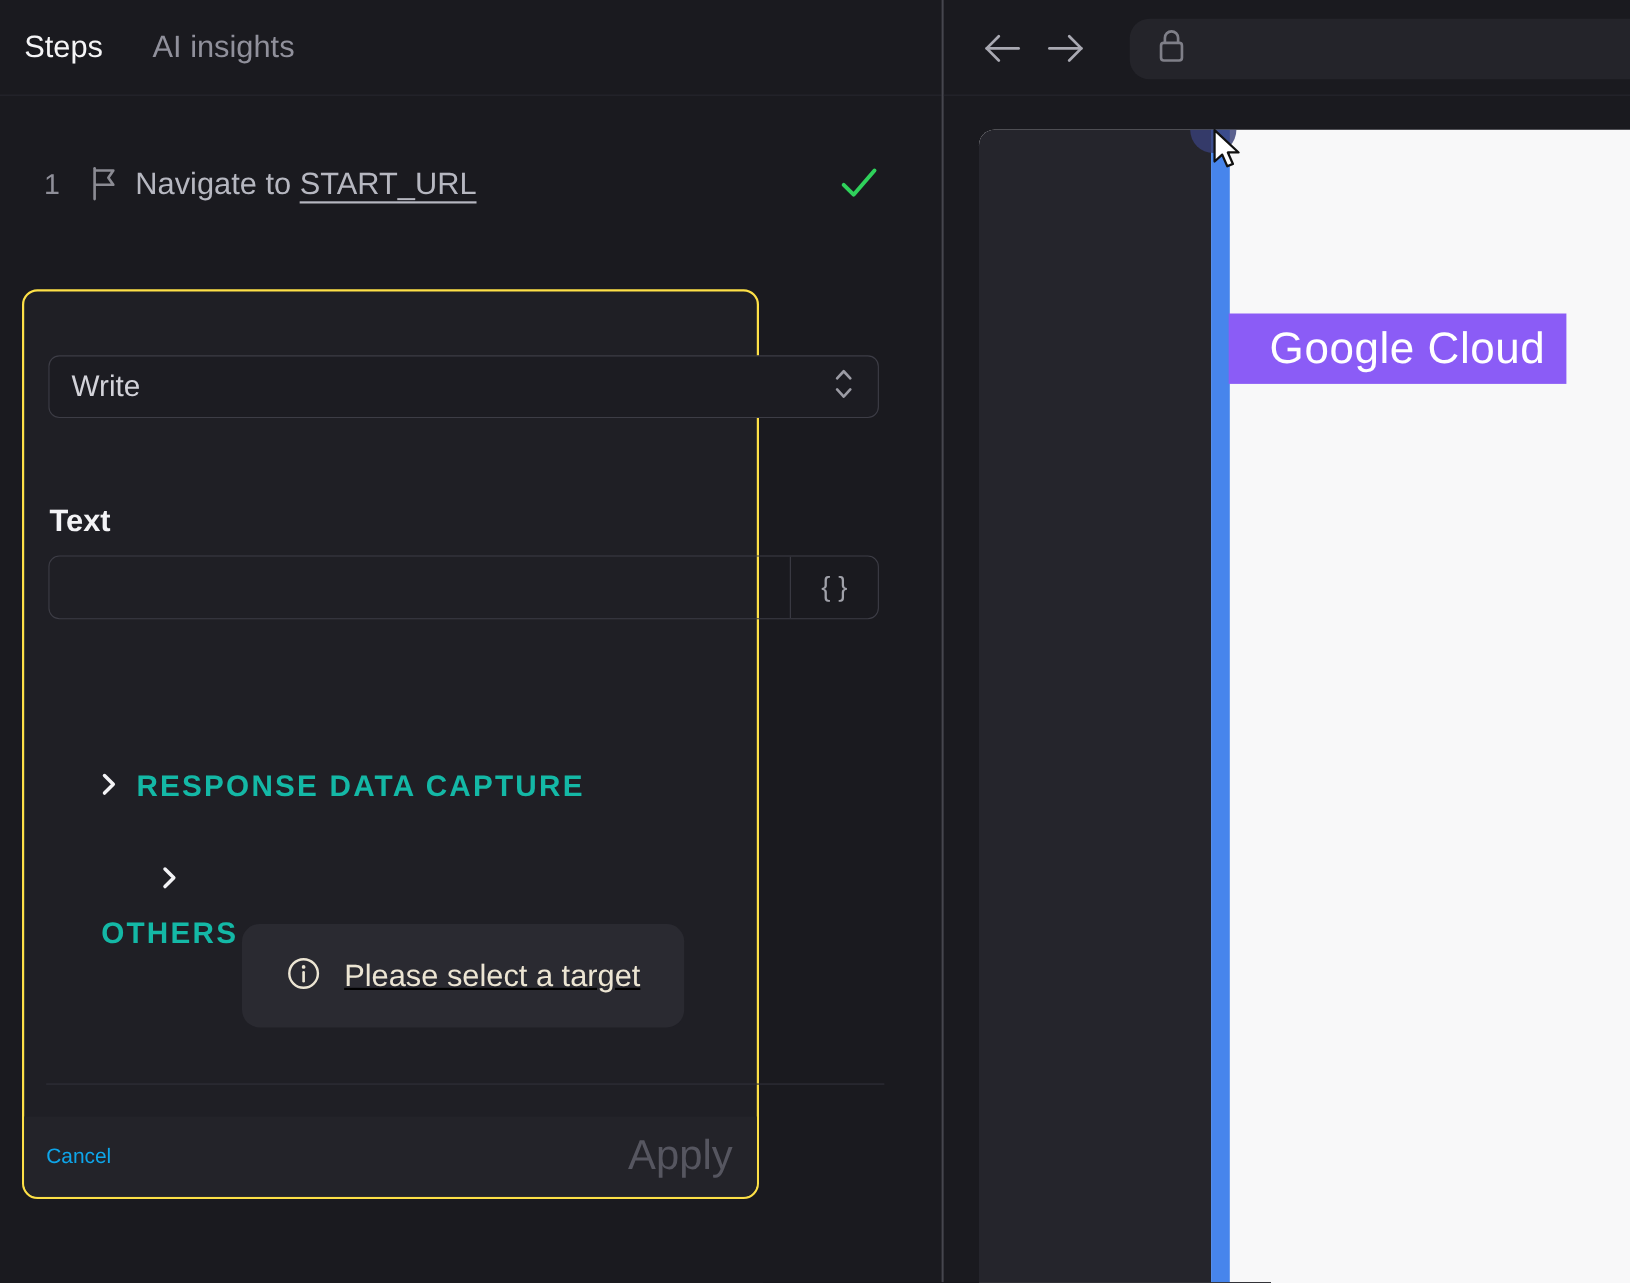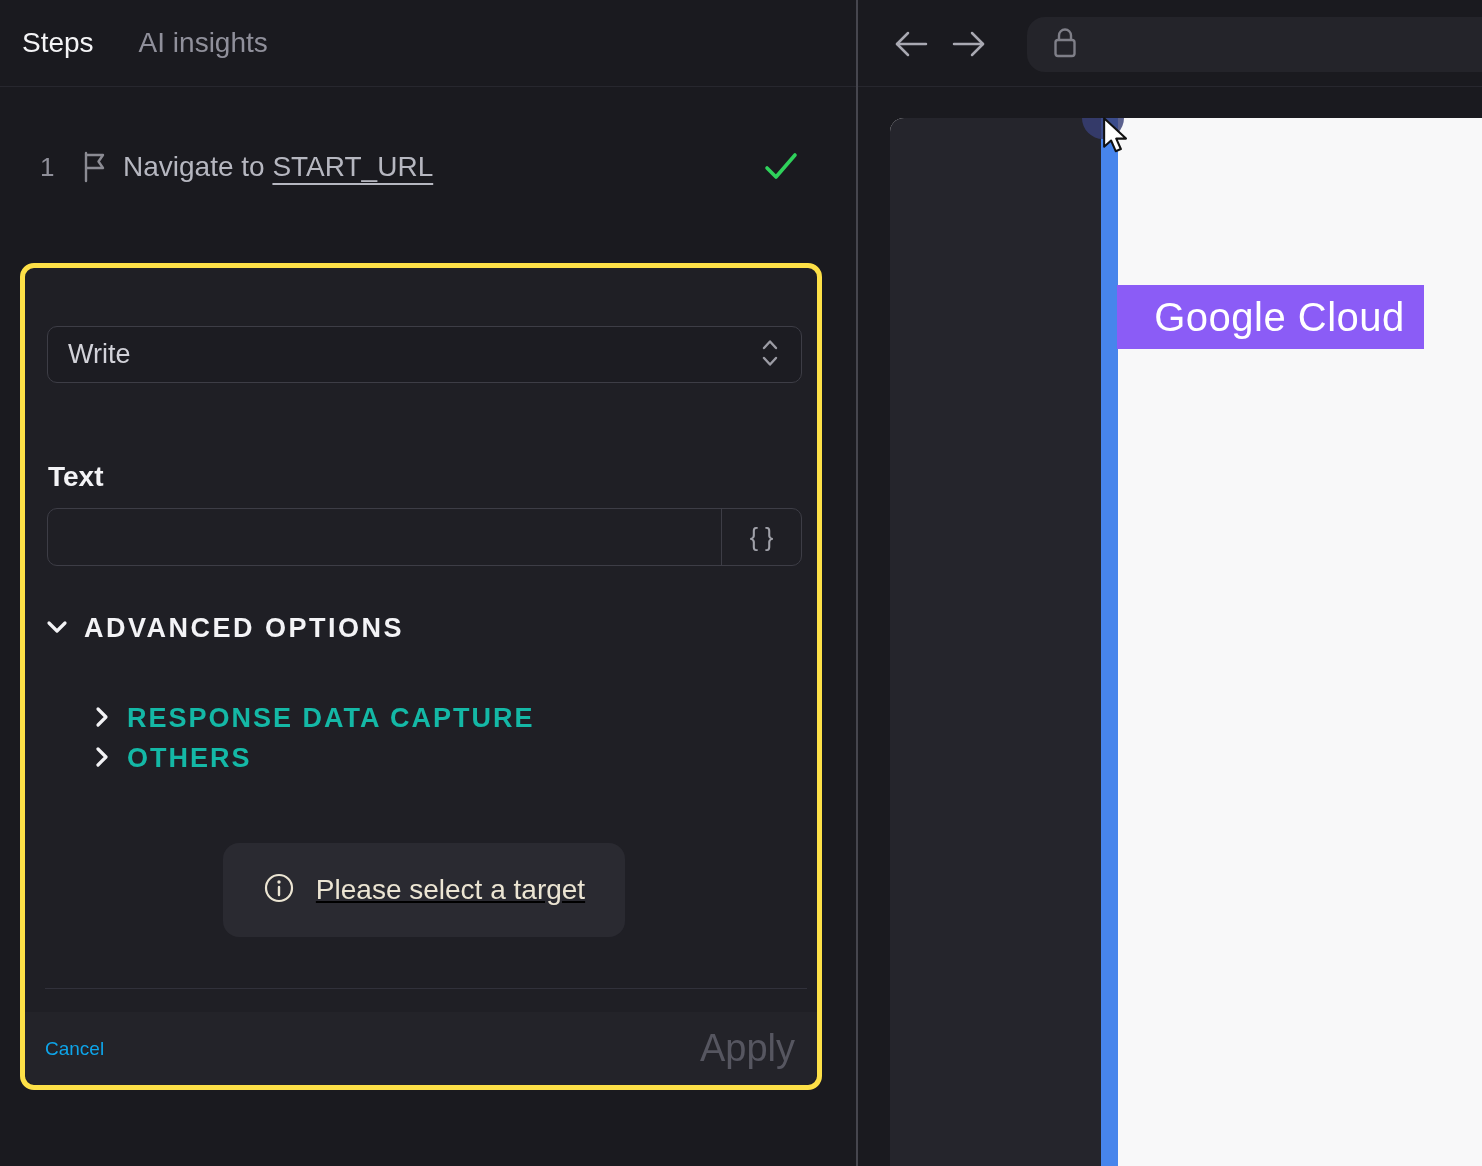--- a/index.html
+++ b/index.html
@@ -21,8 +21,8 @@
   .step-link{color:#b6b7c0;text-decoration:underline;text-underline-offset:7px;text-decoration-thickness:2px;}
   .step-check{margin-left:auto;margin-right:17px;display:flex;align-items:center;}
 
-  .editor-card{position:absolute;left:20px;top:263px;width:802px;height:827px;background:#1f1f25;
-    border:5px solid #fde047;border-radius:14px;}
+  .editor-card{position:absolute;left:20px;top:263px;width:670px;height:827px;background:#1f1f25;
+    border:2px solid #fde047;border-radius:14px;}
 
   .action-select{position:absolute;left:22px;top:58px;width:755px;height:57px;background:#1c1c22;
     border:1.5px solid #3d3d46;border-radius:10px;display:flex;align-items:center;padding:0 20px;cursor:pointer;}

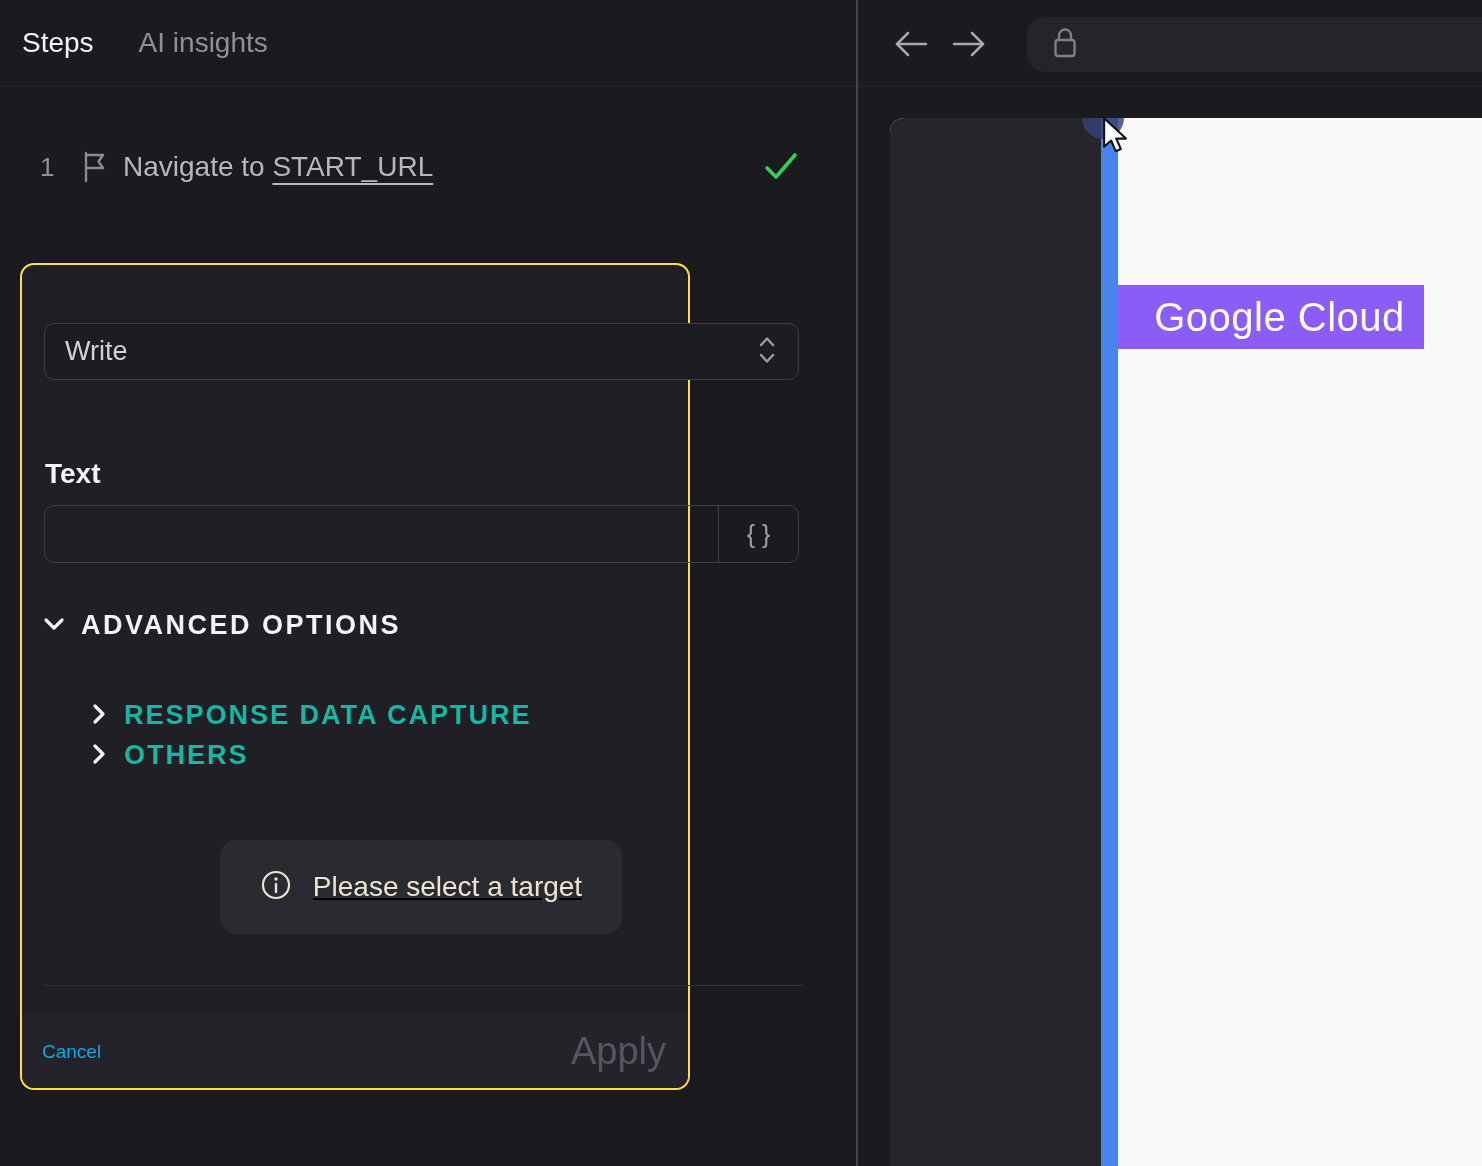--- a/index.html
+++ b/index.html
@@ -124,14 +124,6 @@
         <button class="var-btn">{ }</button>
       </div>
 
-      <div class="adv-header">
-        <span>
-          <svg width="22" height="14" viewBox="0 0 22 14">
-            <path d="M3 3 L11 11 L19 3" stroke="#f3f3f6" stroke-width="3.2" fill="none" stroke-linecap="round" stroke-linejoin="round"></path>
-          </svg>
-        </span>
-        <span class="lbl">ADVANCED OPTIONS</span>
-      </div>
 
       <div class="sub-section sub-response">
         <span>

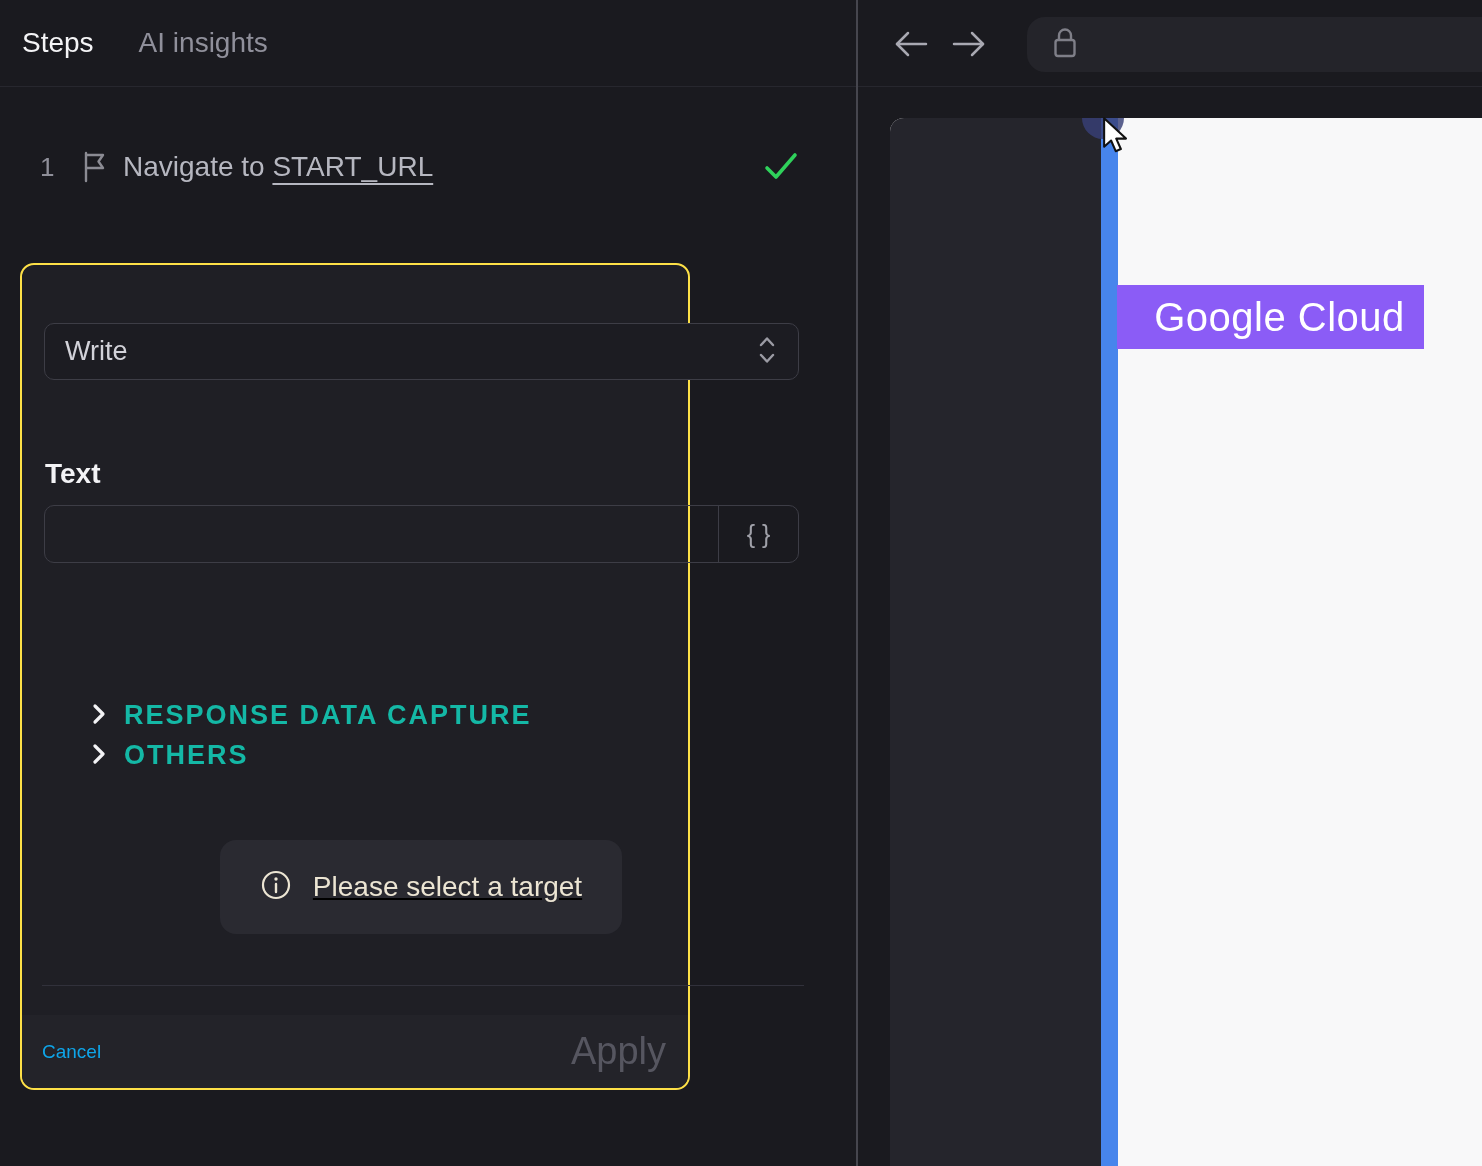--- a/index.html
+++ b/index.html
@@ -42,7 +42,7 @@
   .sub-section{position:absolute;left:70px;display:flex;align-items:center;gap:18px;cursor:pointer;}
   .sub-section .lbl{font-size:27px;font-weight:700;letter-spacing:2px;color:#14b8a6;}
   .sub-response{top:435px;}
-  .sub-others{top:475px;}
+  .sub-others{top:521px;flex-direction:column;}
 
   .notice-pill{position:absolute;left:198px;top:575px;width:402px;height:94px;background:#2a2a31;
     border-radius:16px;display:flex;align-items:center;justify-content:center;gap:21px;text-decoration:underline;}

